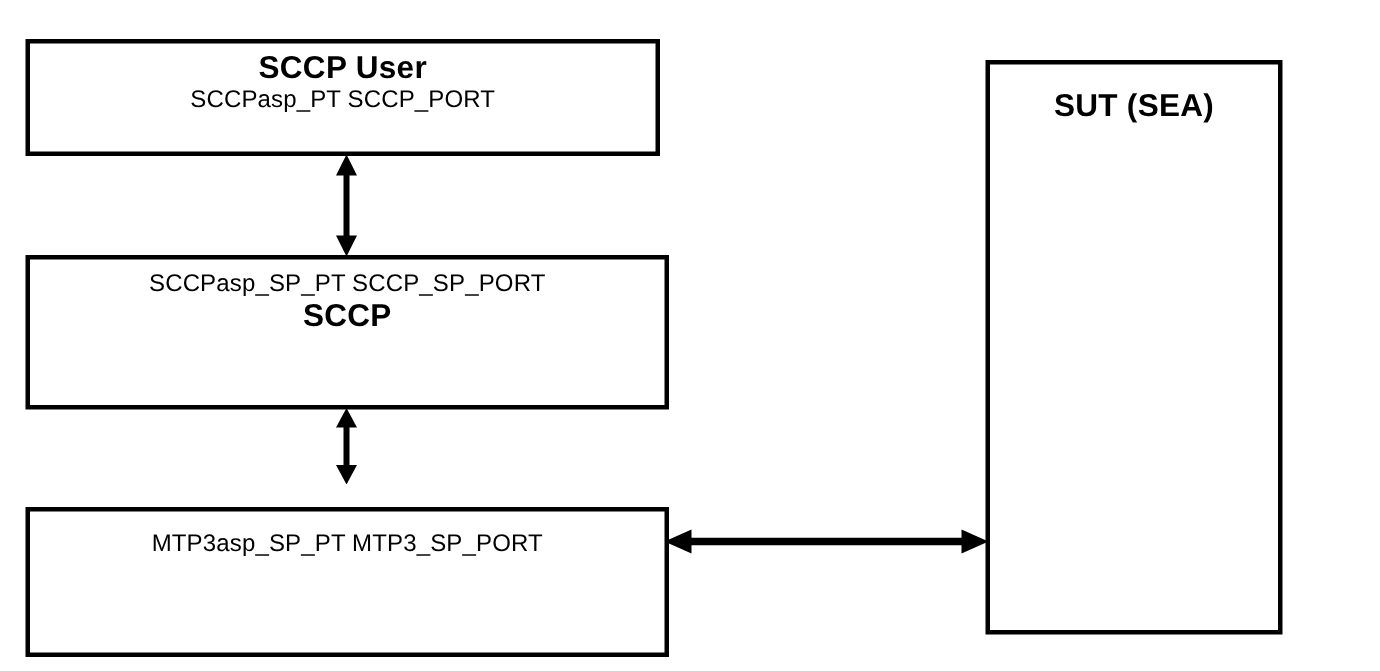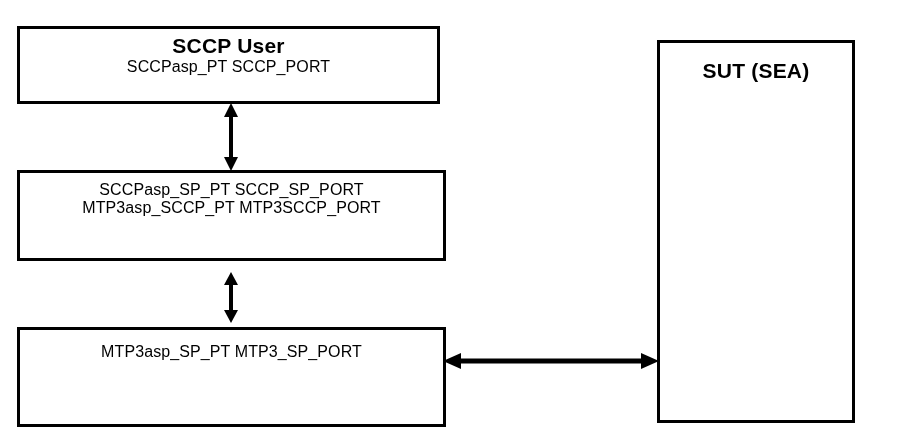--- a/index.html
+++ b/index.html
@@ -48,7 +48,7 @@
     padding-top: 5px;
   }
   #node-sccp {
-    left: 17px;  top: 170px; width: 429px;  height: 91px;
+    left: 17px;  top: 170px; width: 429px;  height: 103px;
     padding-top: 8px;
   }
   #node-system-mtp3 {

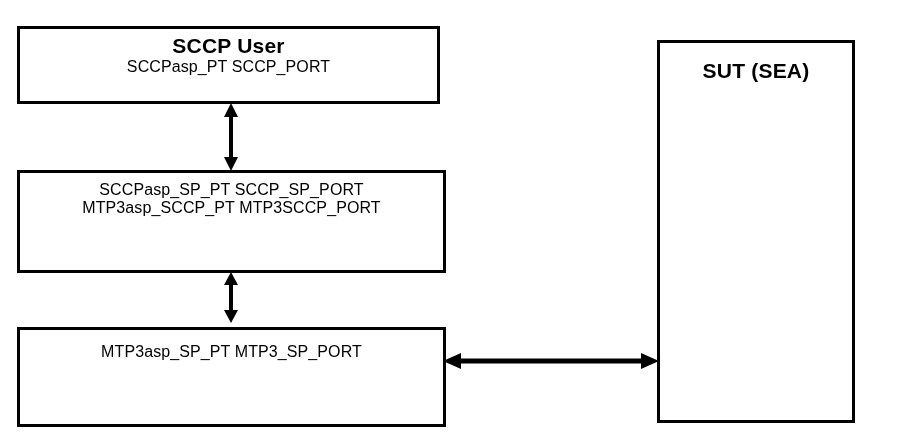--- a/index.html
+++ b/index.html
@@ -81,6 +81,7 @@
 
   <div class="node" id="node-sccp">
     <span class="node-line line-plain">SCCPasp_SP_PT  SCCP_SP_PORT</span>
+    <span class="node-line line-title">SCCP</span>
     <span class="node-line line-plain">MTP3asp_SCCP_PT  MTP3SCCP_PORT</span>
   </div>
 

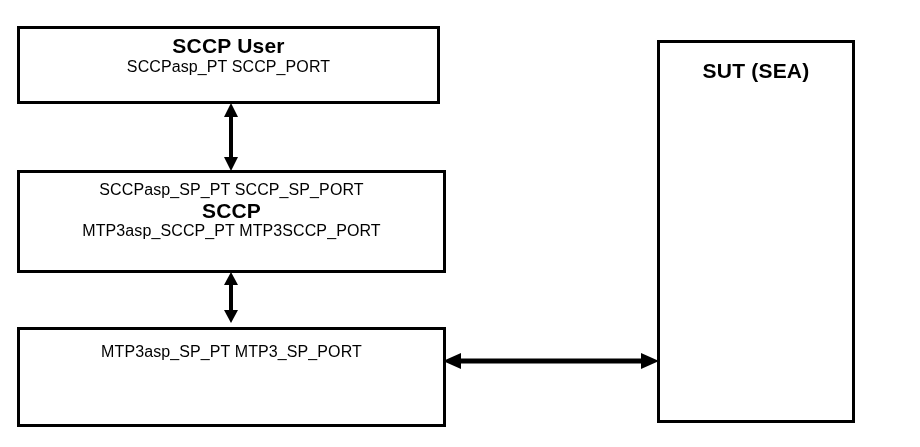--- a/index.html
+++ b/index.html
@@ -82,7 +82,6 @@
   <div class="node" id="node-sccp">
     <span class="node-line line-plain">SCCPasp_SP_PT  SCCP_SP_PORT</span>
     <span class="node-line line-title">SCCP</span>
-    <span class="node-line line-plain">MTP3asp_SCCP_PT  MTP3SCCP_PORT</span>
   </div>
 
   <div class="node" id="node-system-mtp3">

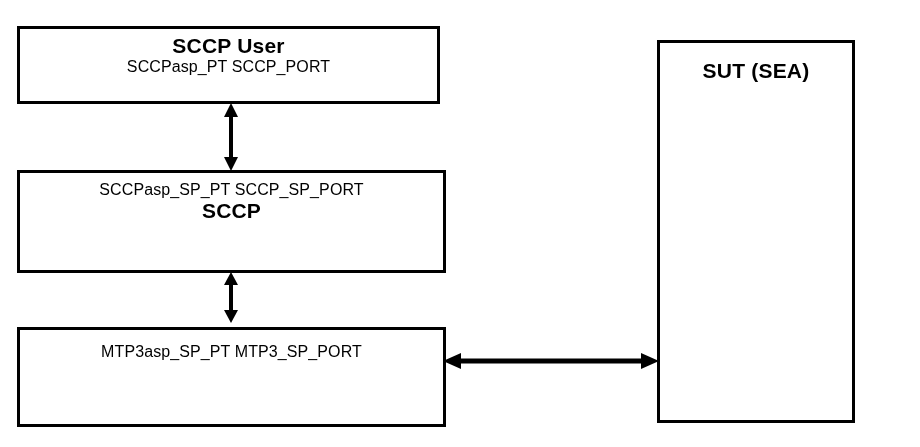--- a/index.html
+++ b/index.html
@@ -52,7 +52,7 @@
     padding-top: 8px;
   }
   #node-system-mtp3 {
-    left: 17px;  top: 327px; width: 429px;  height: 100px;
+    left: 17px;  top: 338px; width: 429px;  height: 100px;
     padding-top: 13px;
   }
   #node-sut {

